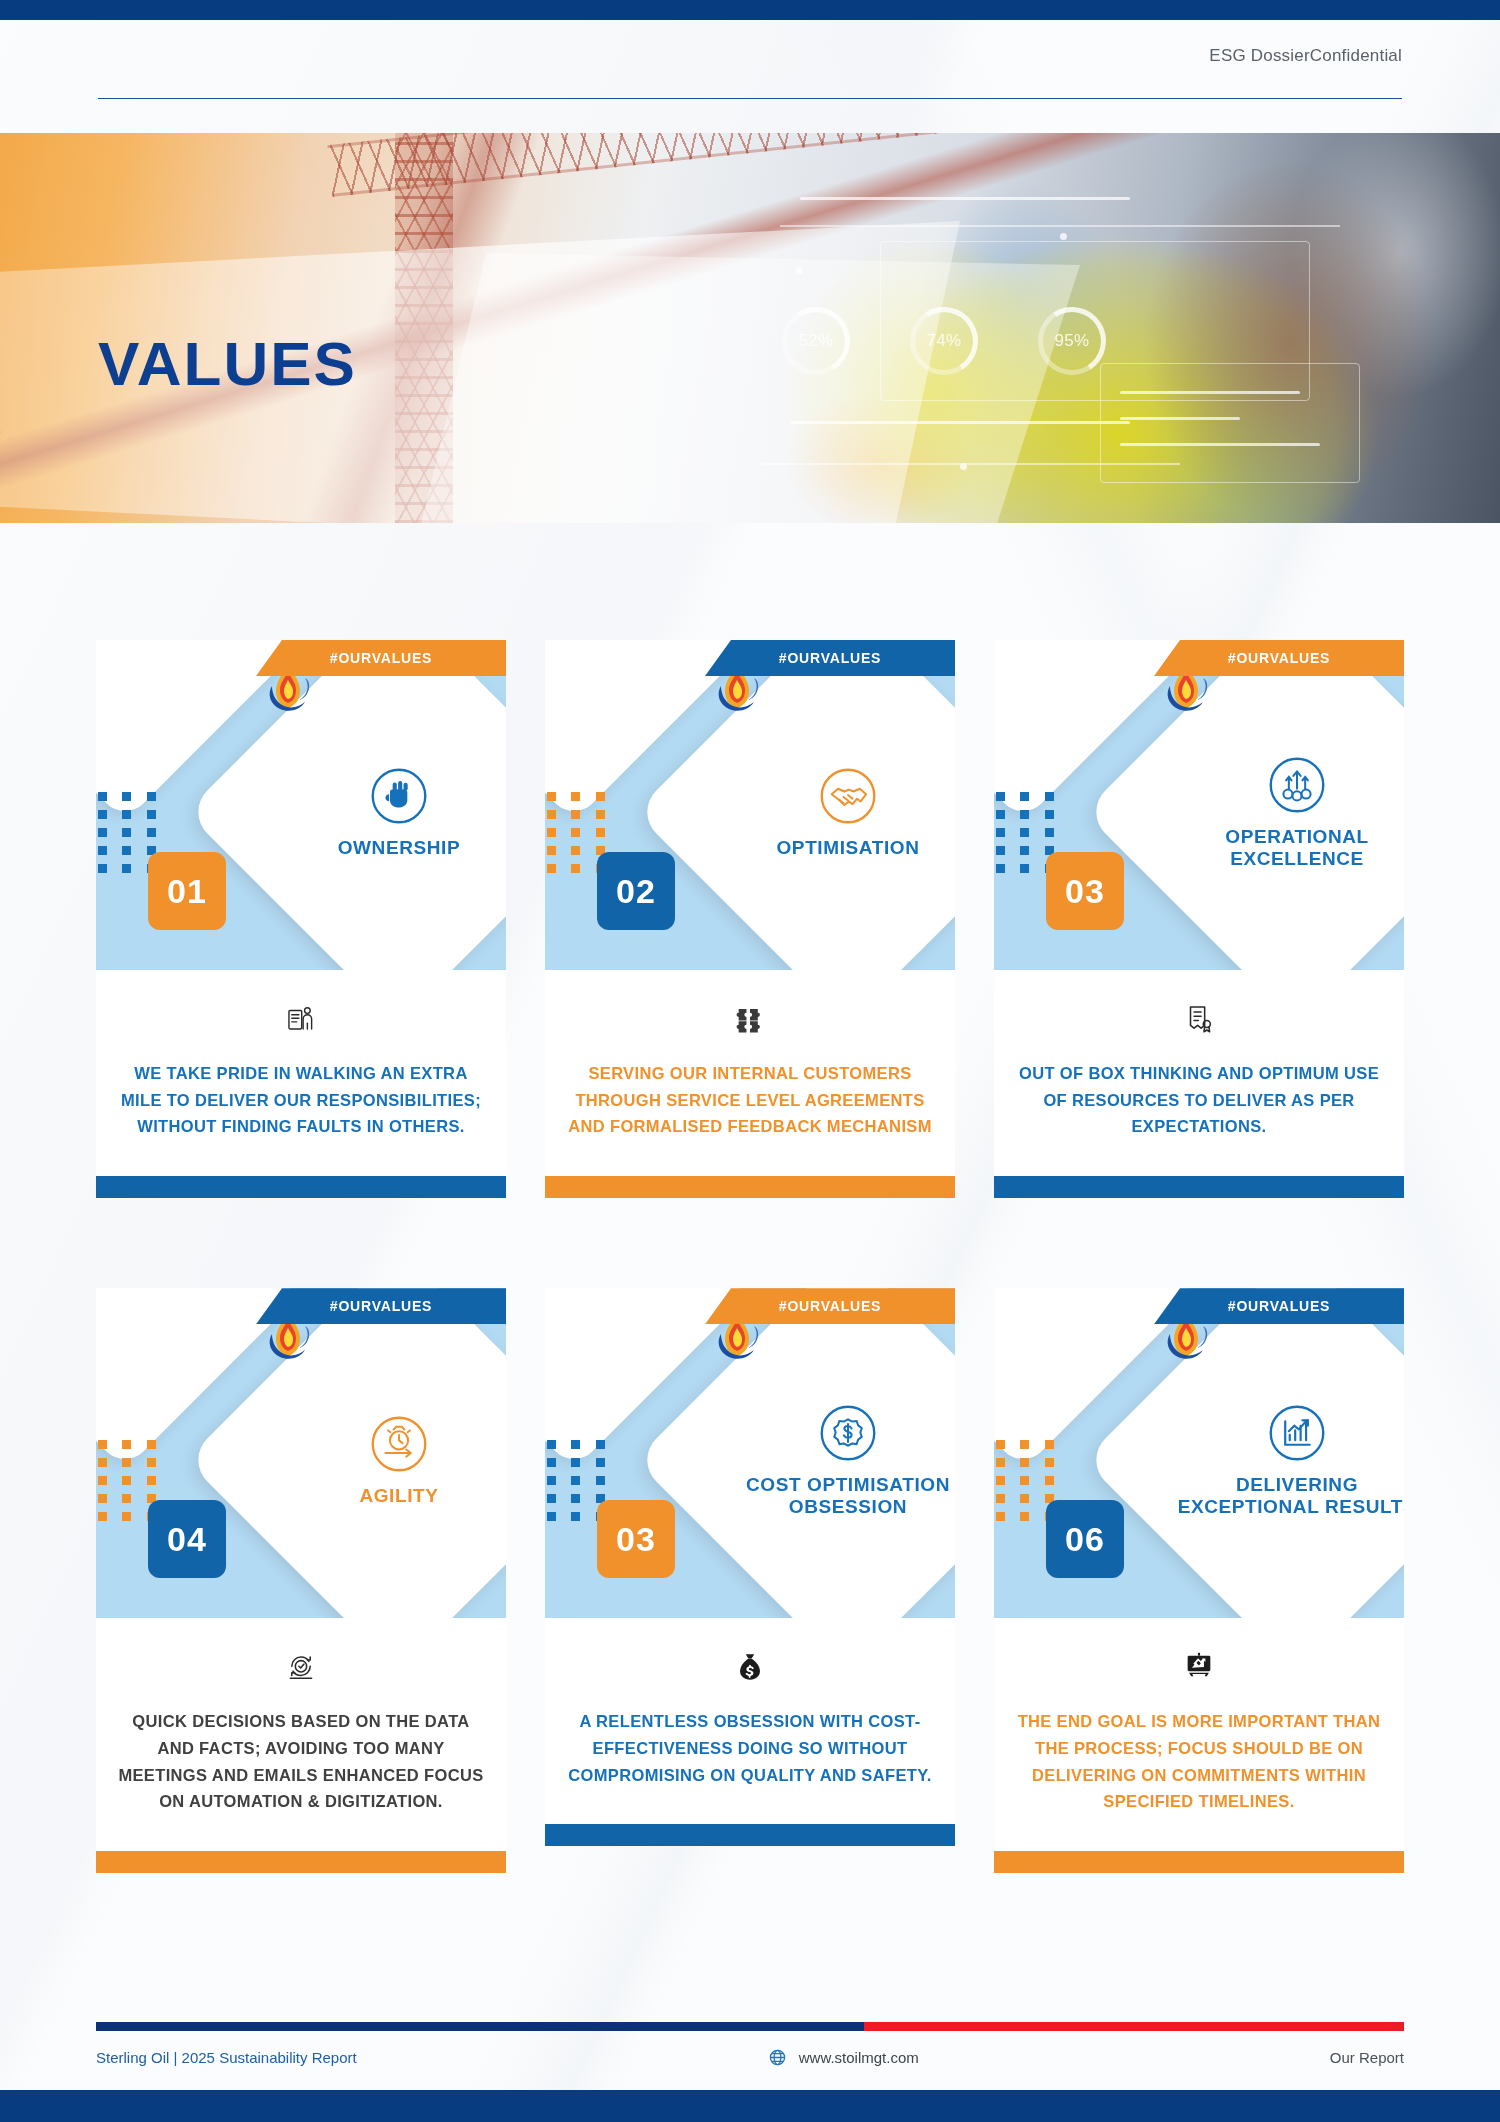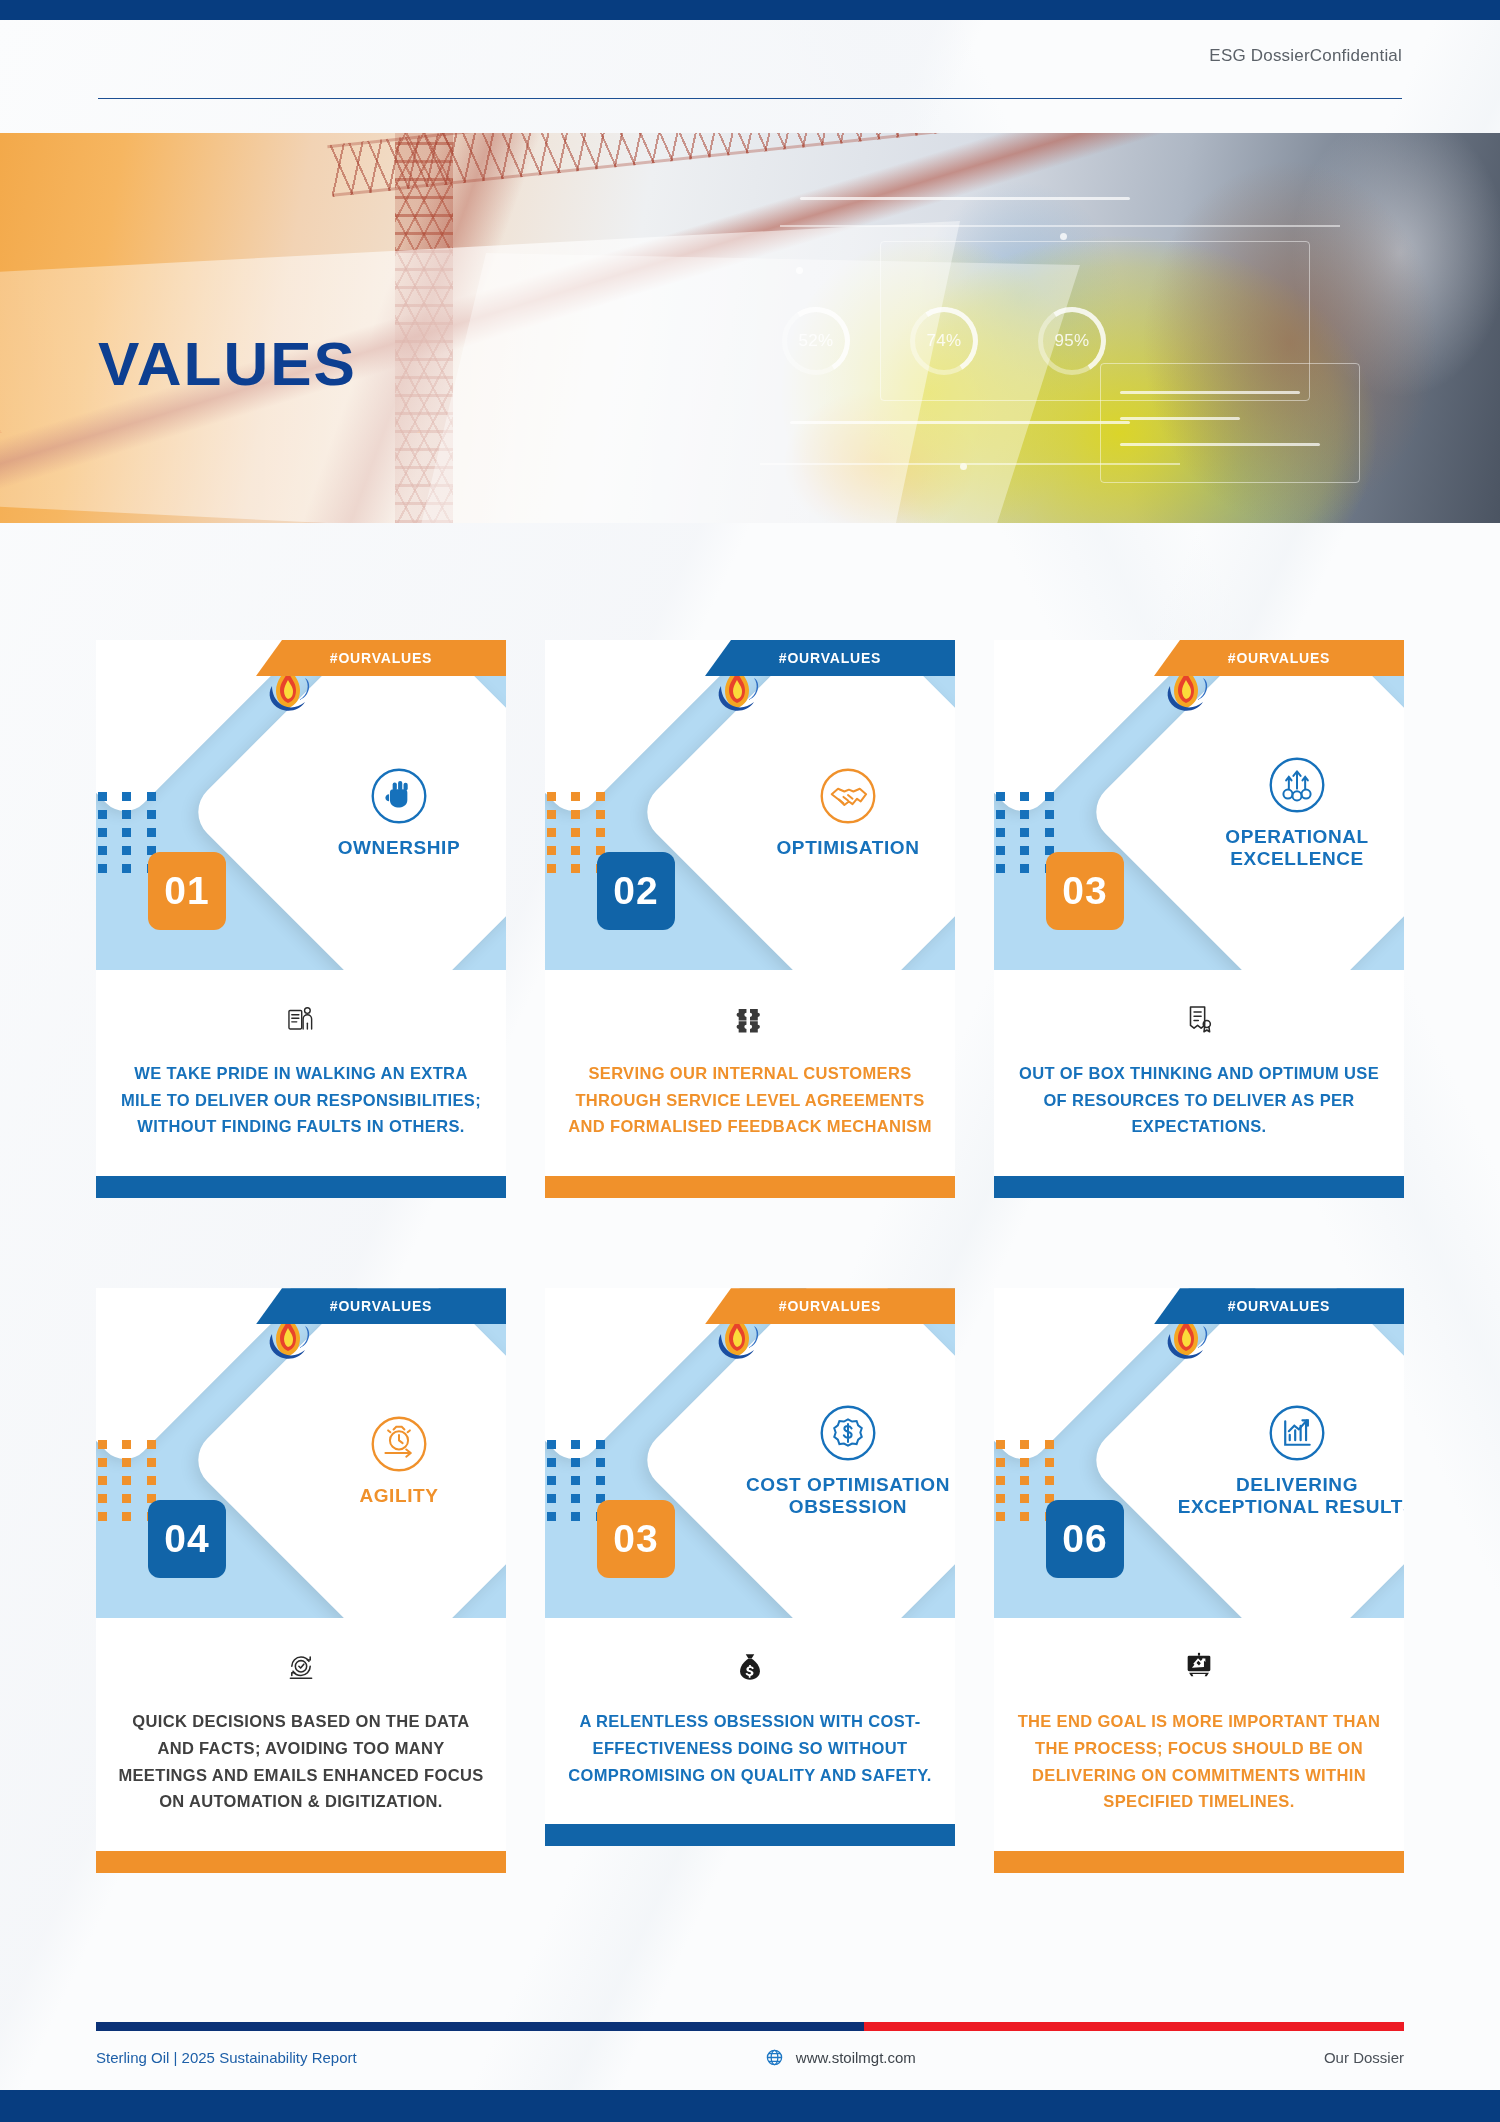--- a/index.html
+++ b/index.html
@@ -173,7 +173,7 @@
     position: absolute; left: 52px; top: 212px; z-index: 5;
     width: 78px; height: 78px; border-radius: 12px;
     display: flex; align-items: center; justify-content: center;
-    color: #ffffff; font-size: 39px; font-weight: 700; letter-spacing: 1px;
+    color: #ffffff; font-size: 34px; font-weight: 700; letter-spacing: 1px;
   }
 
   .card-body {

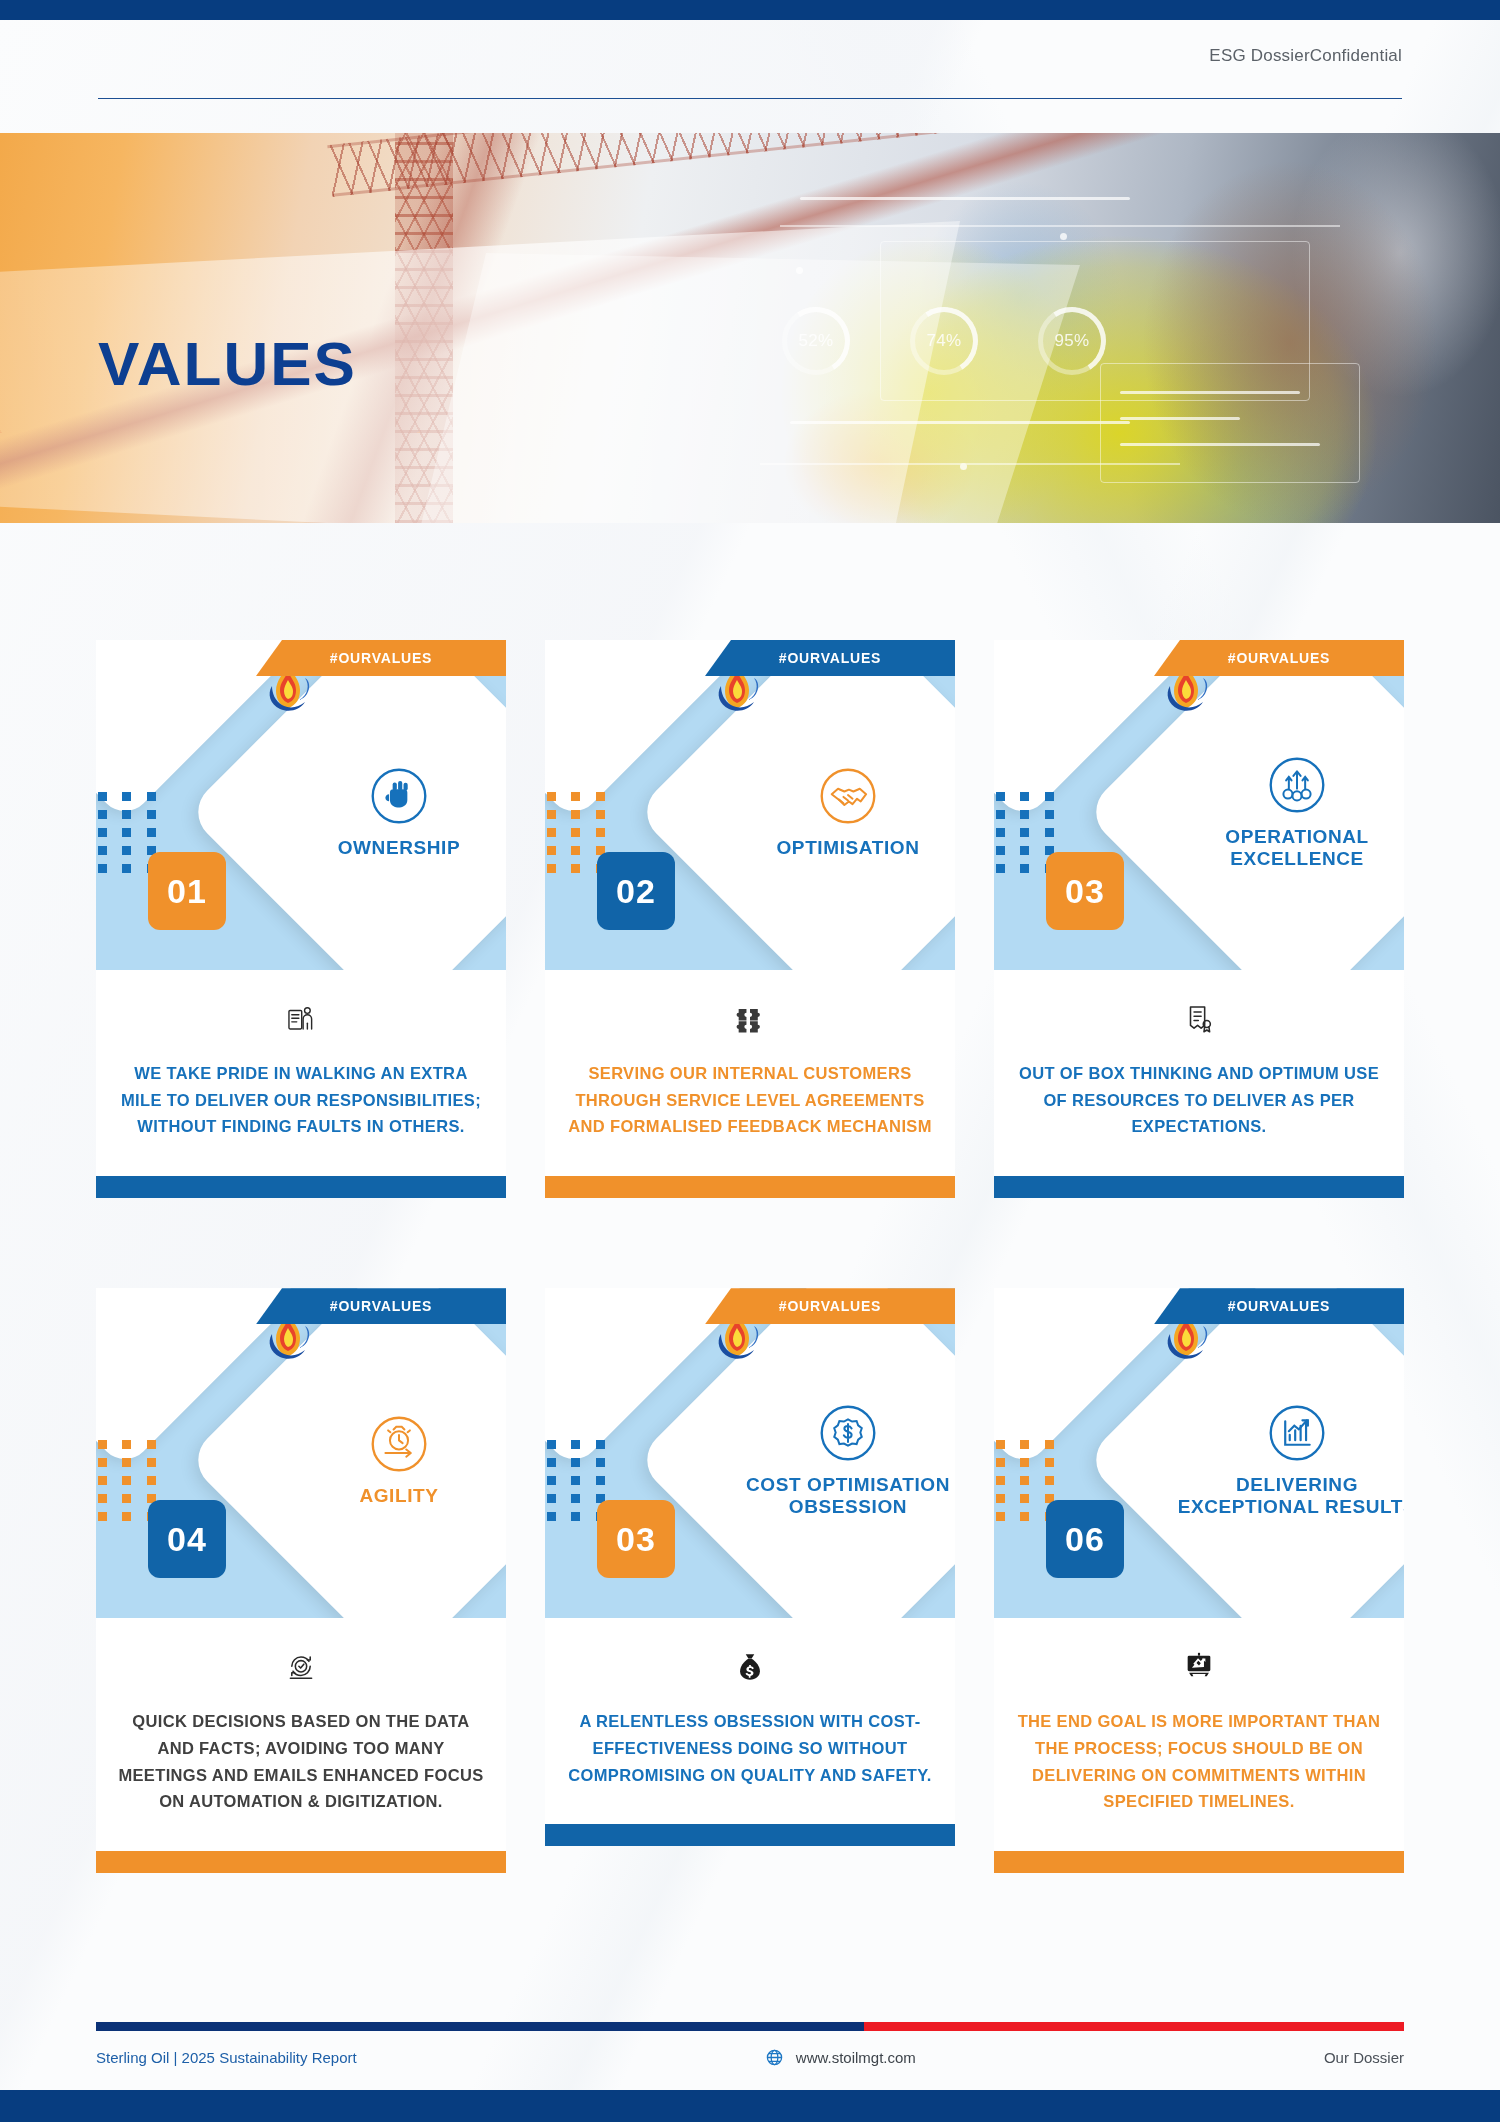--- a/index.html
+++ b/index.html
@@ -629,7 +629,7 @@
       </span>
       <span>www.stoilmgt.com</span>
     </div>
-    <div class="footer-right">Our Dossier</div>
+    <div class="footer-right">Our Report</div>
   </div>
 
   <div class="bottom-bar"></div>

